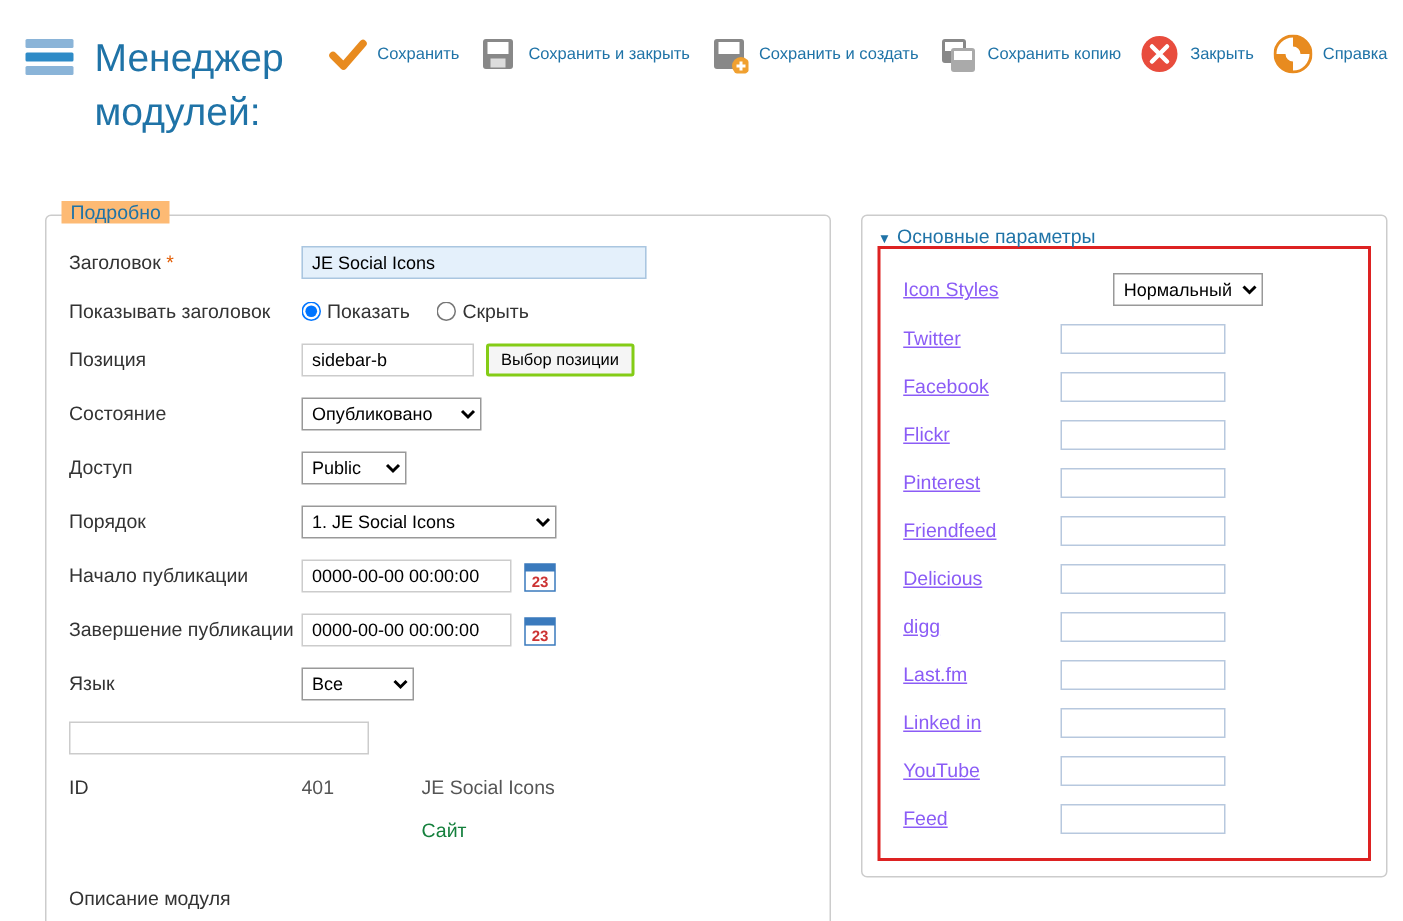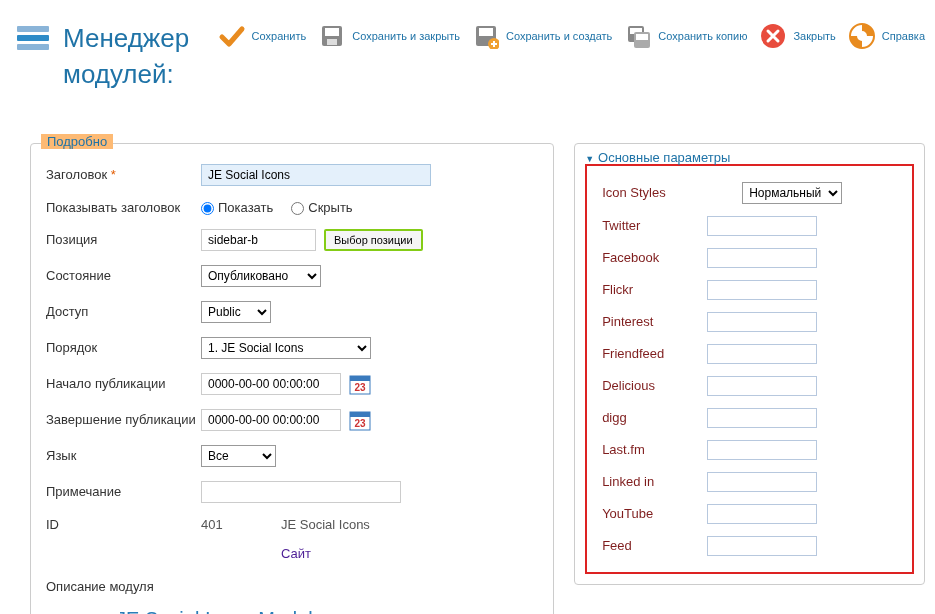--- a/index.html
+++ b/index.html
@@ -59,7 +59,7 @@
   
   .params-box { border: 2px solid #d22; margin: 5px 10px 10px 10px; padding: 10px 0 10px 0; }
   .param-row { display: flex; align-items: center; padding: 6px 15px; }
-  .param-label { width: 105px; font-size: 13px; color: #7f1d1d; }
+  .param-label { width: 105px; font-size: 13px; color: #8b5cf6; text-decoration: underline; }
 </style>
 </head>
 <body>

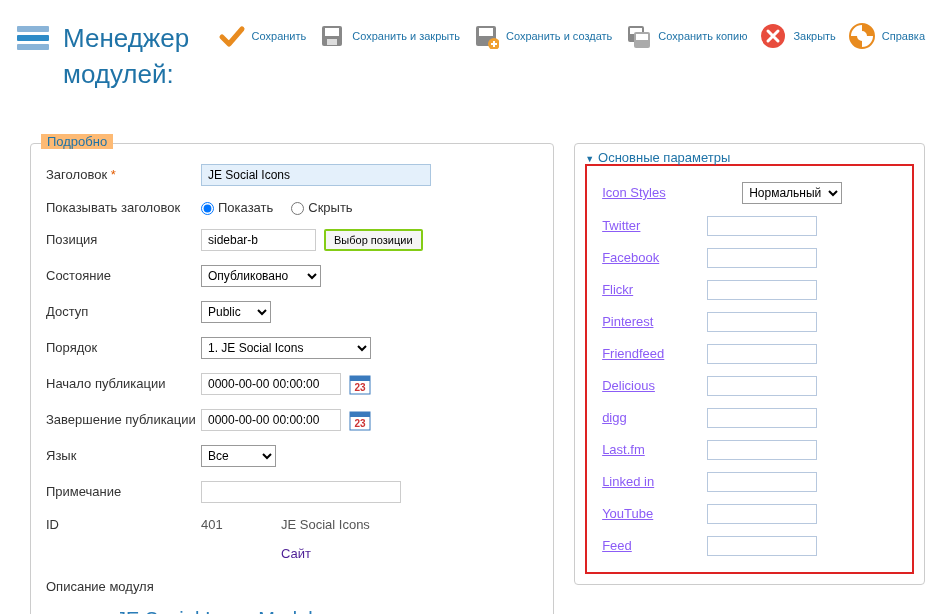--- a/index.html
+++ b/index.html
@@ -46,7 +46,7 @@
   select.iconstyle { width: 100px; margin-left: 35px; }
   
   .radio-group { display: flex; gap: 18px; align-items: center; }
-  .radio-group label { display: flex; align-items: flex-end; gap: 4px; font-size: 13px; }
+  .radio-group label { display: flex; align-items: center; gap: 4px; font-size: 13px; }
   
   .cal-icon { width: 22px; height: 22px; cursor: pointer; }
   

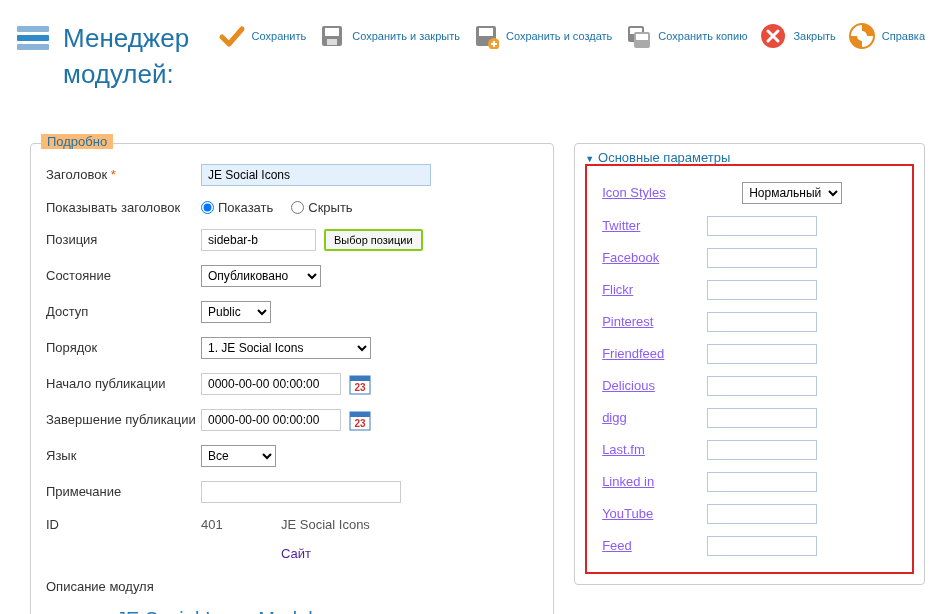--- a/index.html
+++ b/index.html
@@ -229,7 +229,6 @@
     </div>
 
     <div class="form-row">
-      <div class="form-label">Примечание</div>
       <div class="form-control">
           <input type="text" class="note" value="" style="">
         </div>

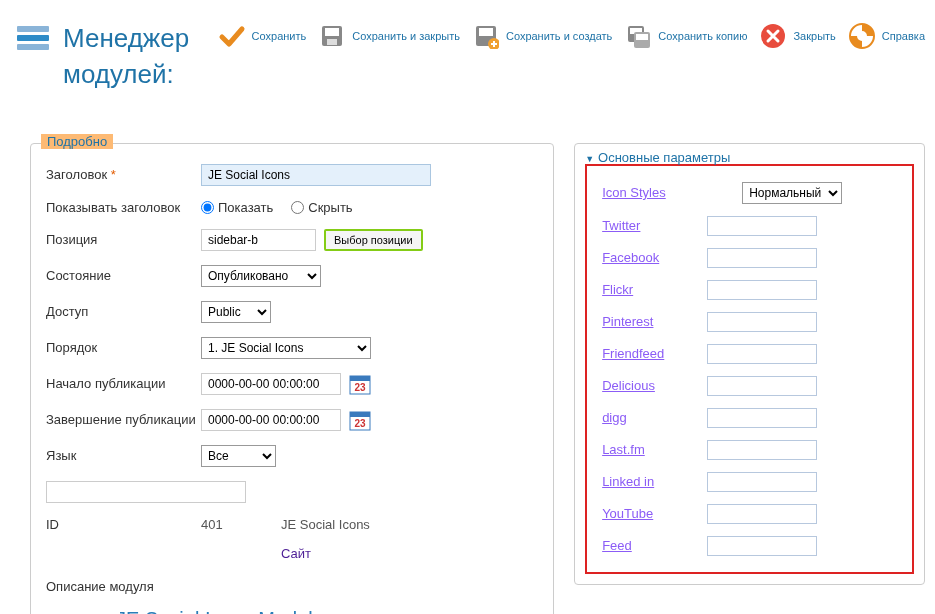--- a/index.html
+++ b/index.html
@@ -53,7 +53,7 @@
   .id-row { display: flex; align-items: center; }
   .id-val { width: 80px; color: #555; font-size: 13px; }
   .id-name { color: #555; font-size: 13px; }
-  .site-row { margin-left: 155px; padding-left: 80px; color: #4c1d95; font-size: 13px; margin-top: 10px; margin-bottom: 18px; }
+  .site-row { margin-left: 155px; padding-left: 80px; color: #15803d; font-size: 13px; margin-top: 10px; margin-bottom: 30px; }
   
   .module-desc-title { color: #2a7db8; font-size: 20px; margin-left: 70px; }
   

